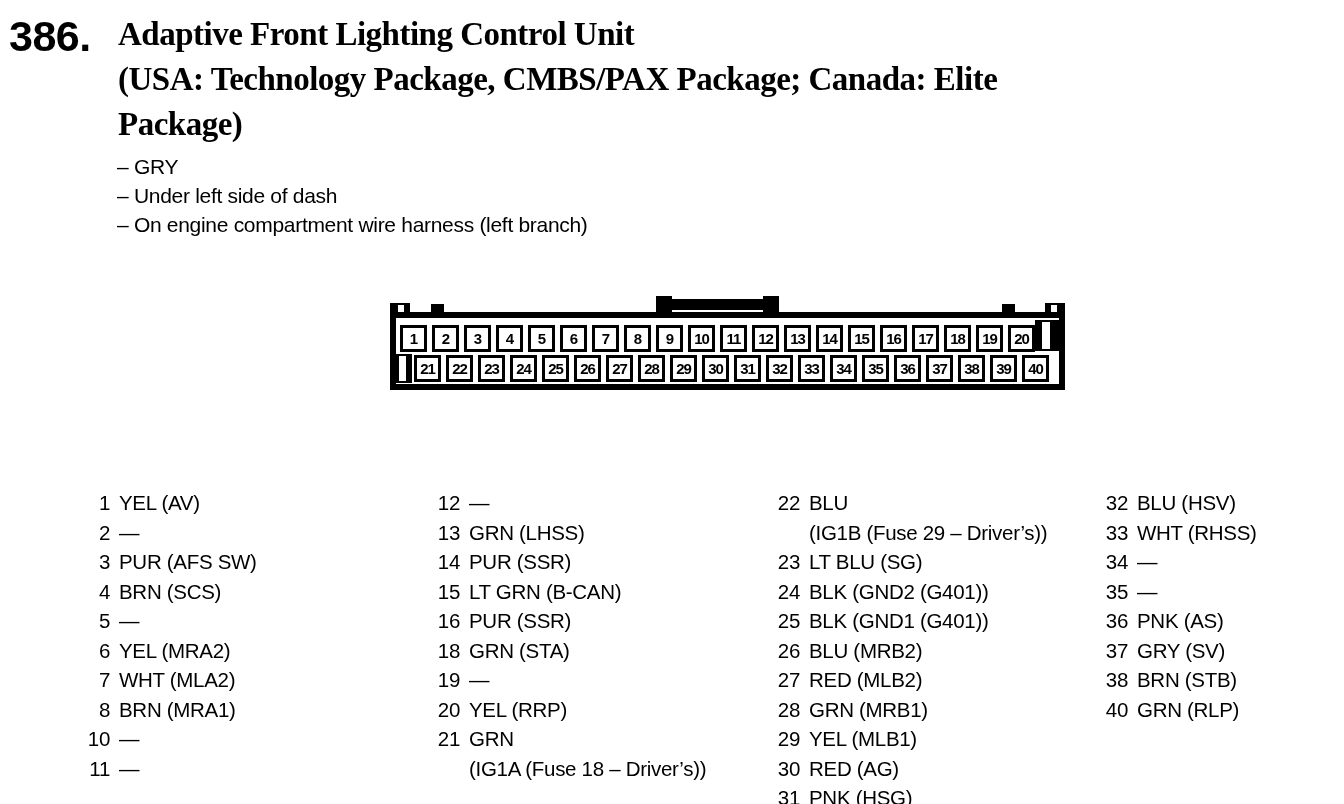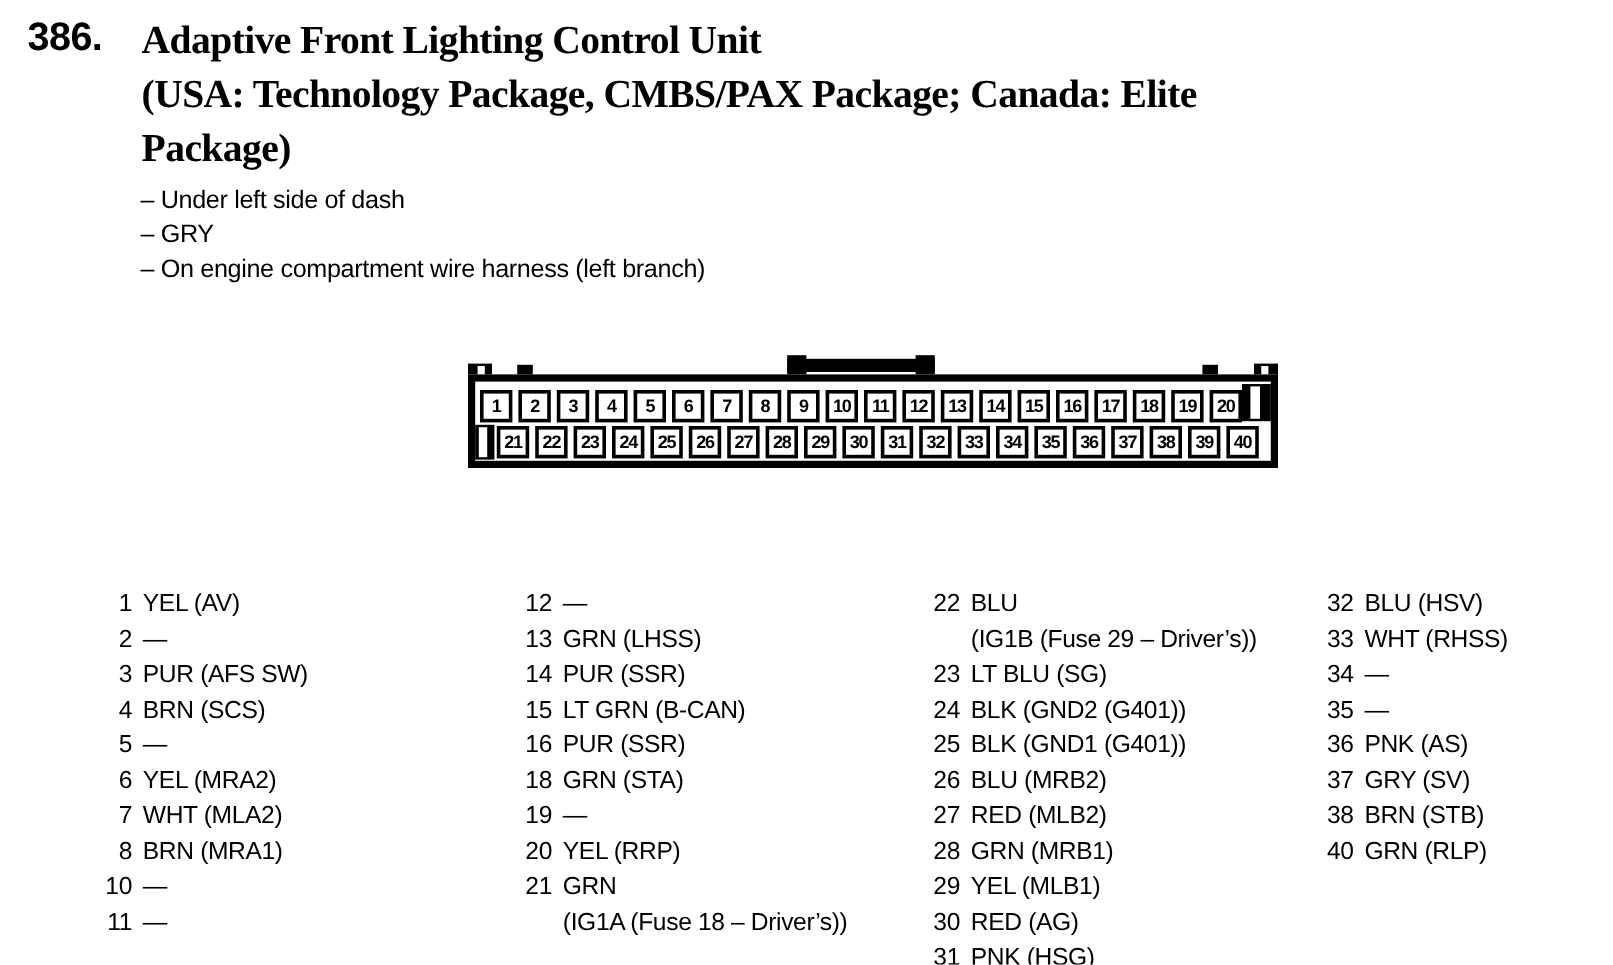--- a/index.html
+++ b/index.html
@@ -7,7 +7,7 @@
   .page{position:relative;width:1344px;height:804px;background:#fff;overflow:hidden;}
 
   
-  .section-number{position:absolute;left:23px;top:12px;font-size:33px;font-weight:bold;letter-spacing:-0.5px;}
+  .section-number{position:absolute;left:9px;top:12px;font-size:43px;font-weight:bold;letter-spacing:-0.5px;}
   .title{position:absolute;left:118px;top:12px;font-size:33px;font-weight:bold;line-height:45px;letter-spacing:-0.5px;font-family:Liberation Serif, serif;}
   .notes{position:absolute;left:117px;top:152px;font-size:21px;line-height:29px;letter-spacing:-0.3px;}
 

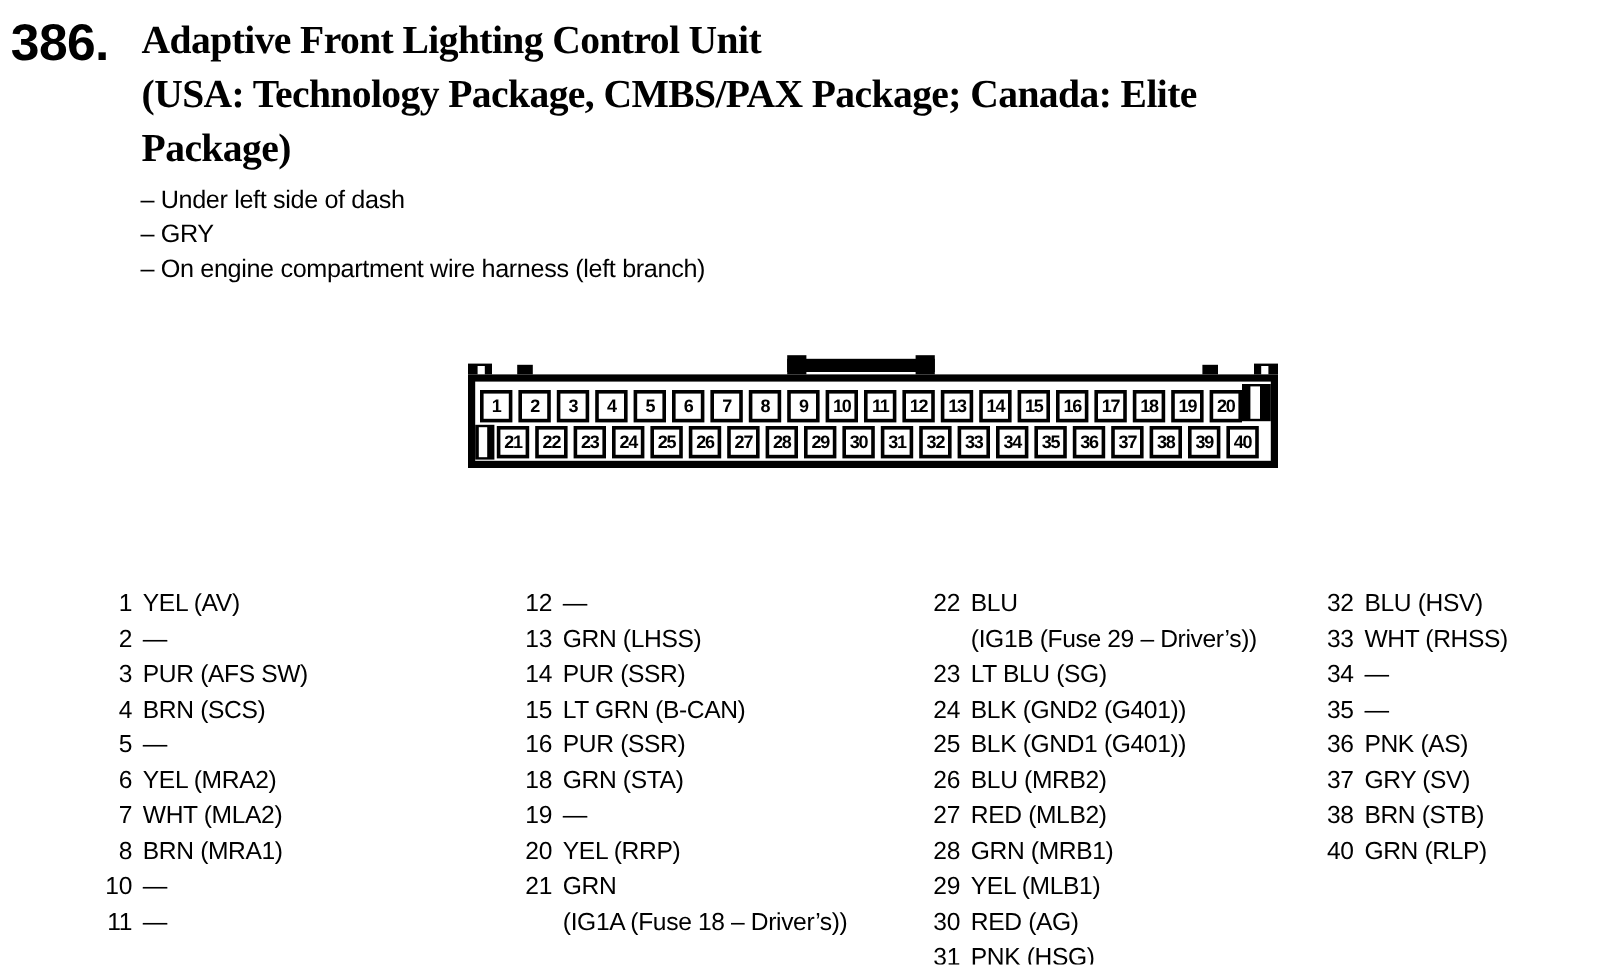--- a/index.html
+++ b/index.html
@@ -62,8 +62,8 @@
     <span>Package)</span>
   </div>
   <div class="notes">
+    <div>– GRY</div>
     <div>– Under left side of dash</div>
-    <div>– GRY</div>
     <div>– On engine compartment wire harness (left branch)</div>
   </div>
 

